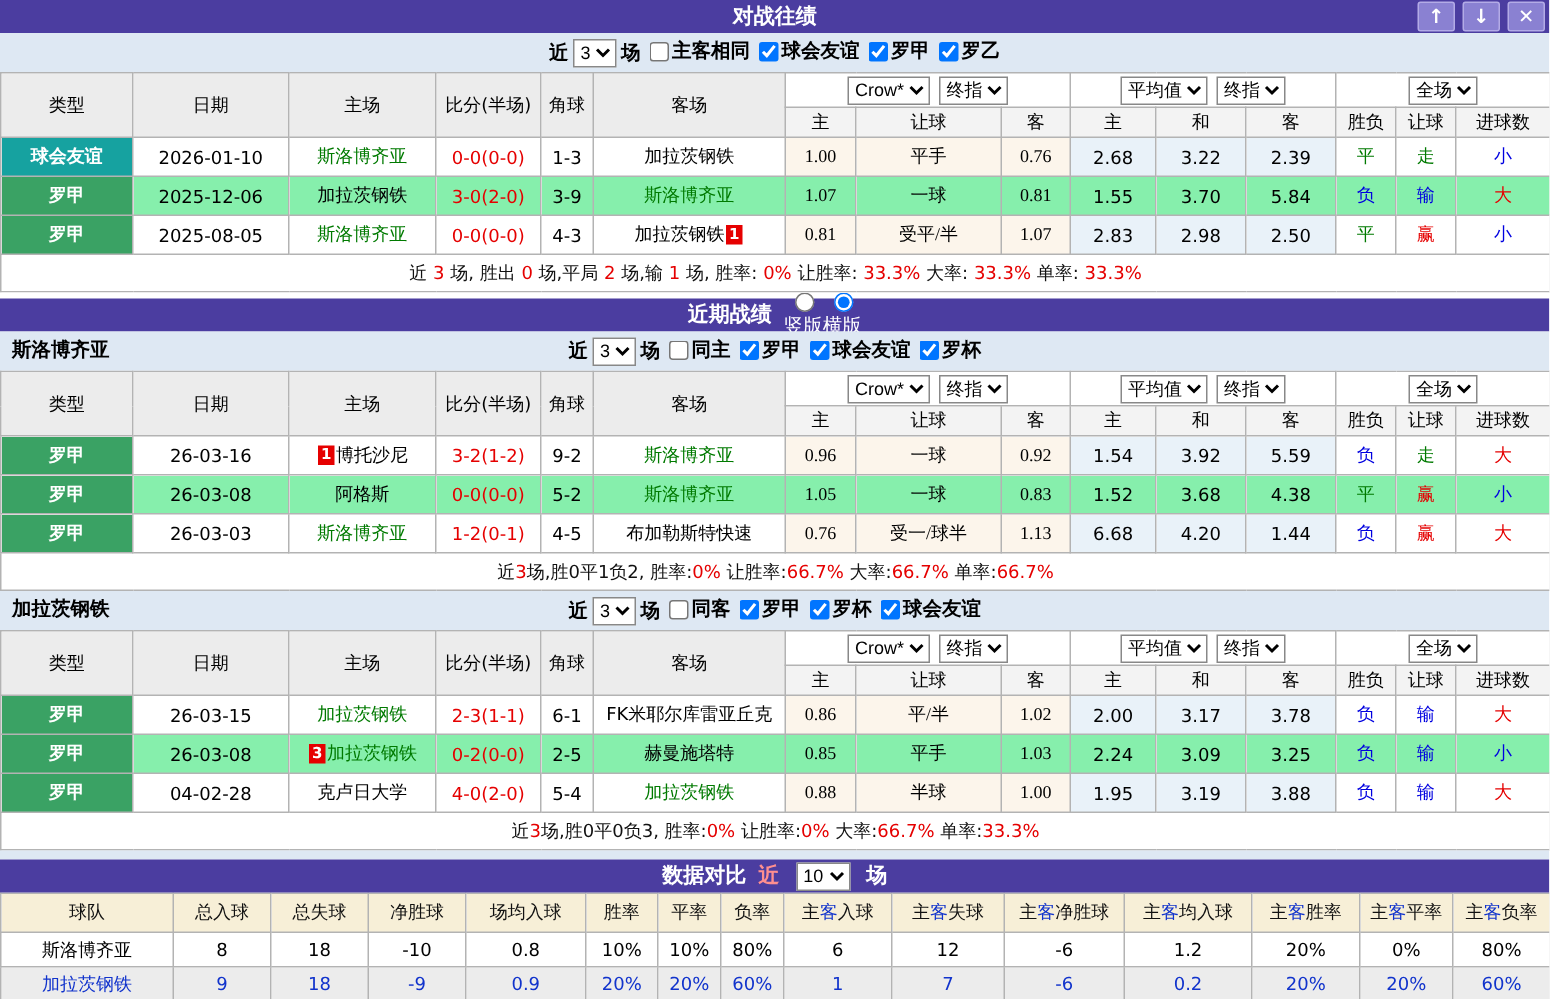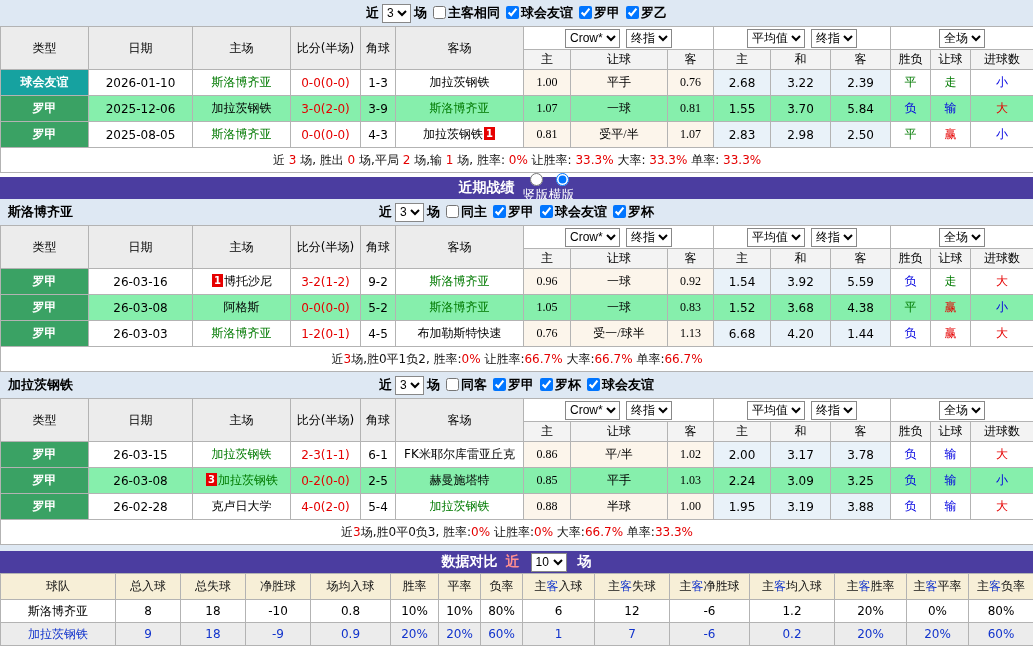--- a/index.html
+++ b/index.html
@@ -60,6 +60,20 @@
 
 <div class="page">
 
+  <div class="titlebar">
+    <span>对战往绩</span>
+    <div class="winbtns">
+      <div class="winbtn">
+        <span>↑</span>
+        </div>
+      <div class="winbtn">
+        <span>↓</span>
+        </div>
+      <div class="winbtn">
+        <span>✕</span>
+        </div>
+    </div>
+  </div>
   <div class="filterrow">
     <span>近</span>
     <select><option>3</option></select>

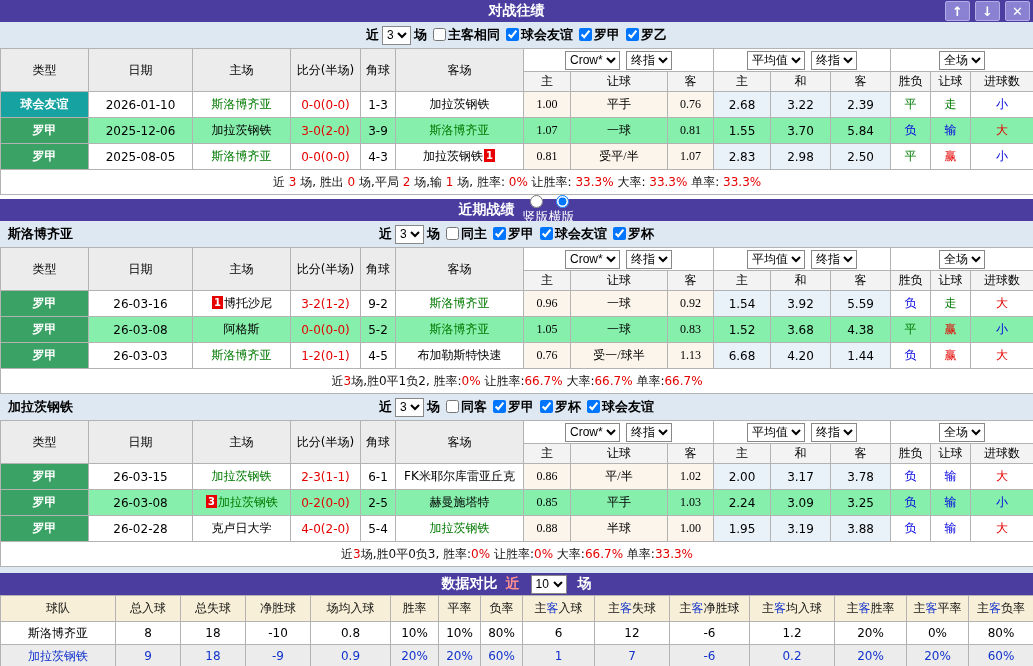--- a/index.html
+++ b/index.html
@@ -422,7 +422,7 @@
         </tr>
         <tr>
           <td class="type league">罗甲</td>
-          <td>26-02-28</td>
+          <td>04-02-28</td>
           <td><span>克卢日大学</span></td>
           <td class="score">4-0(2-0)</td>
           <td>5-4</td>

